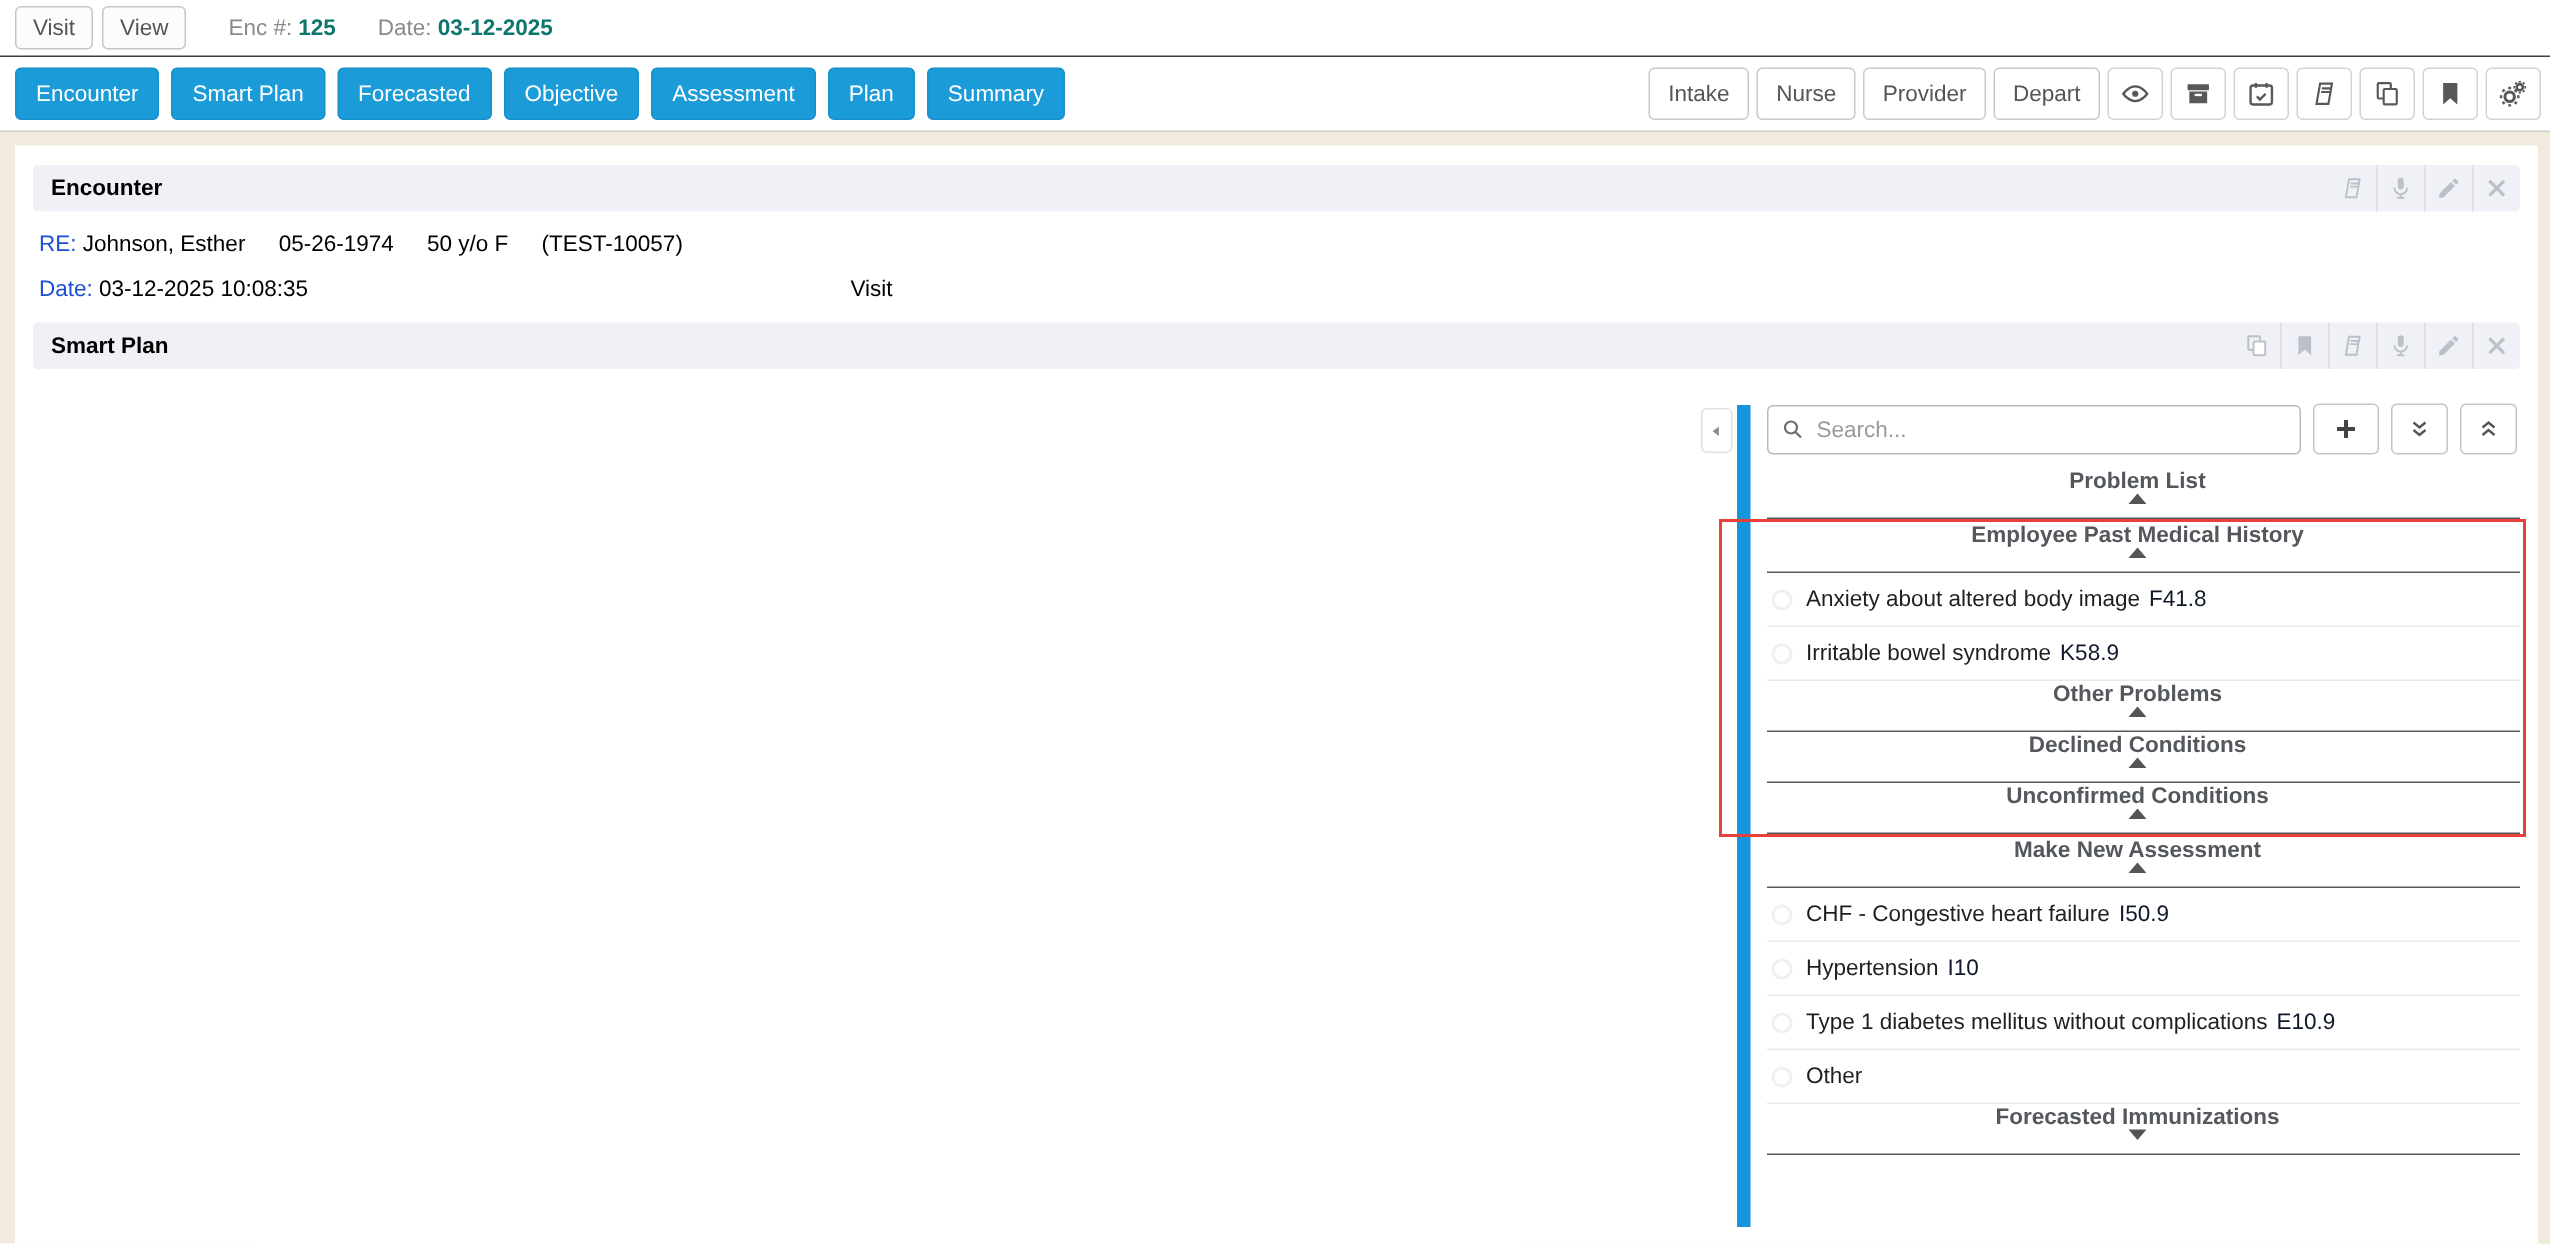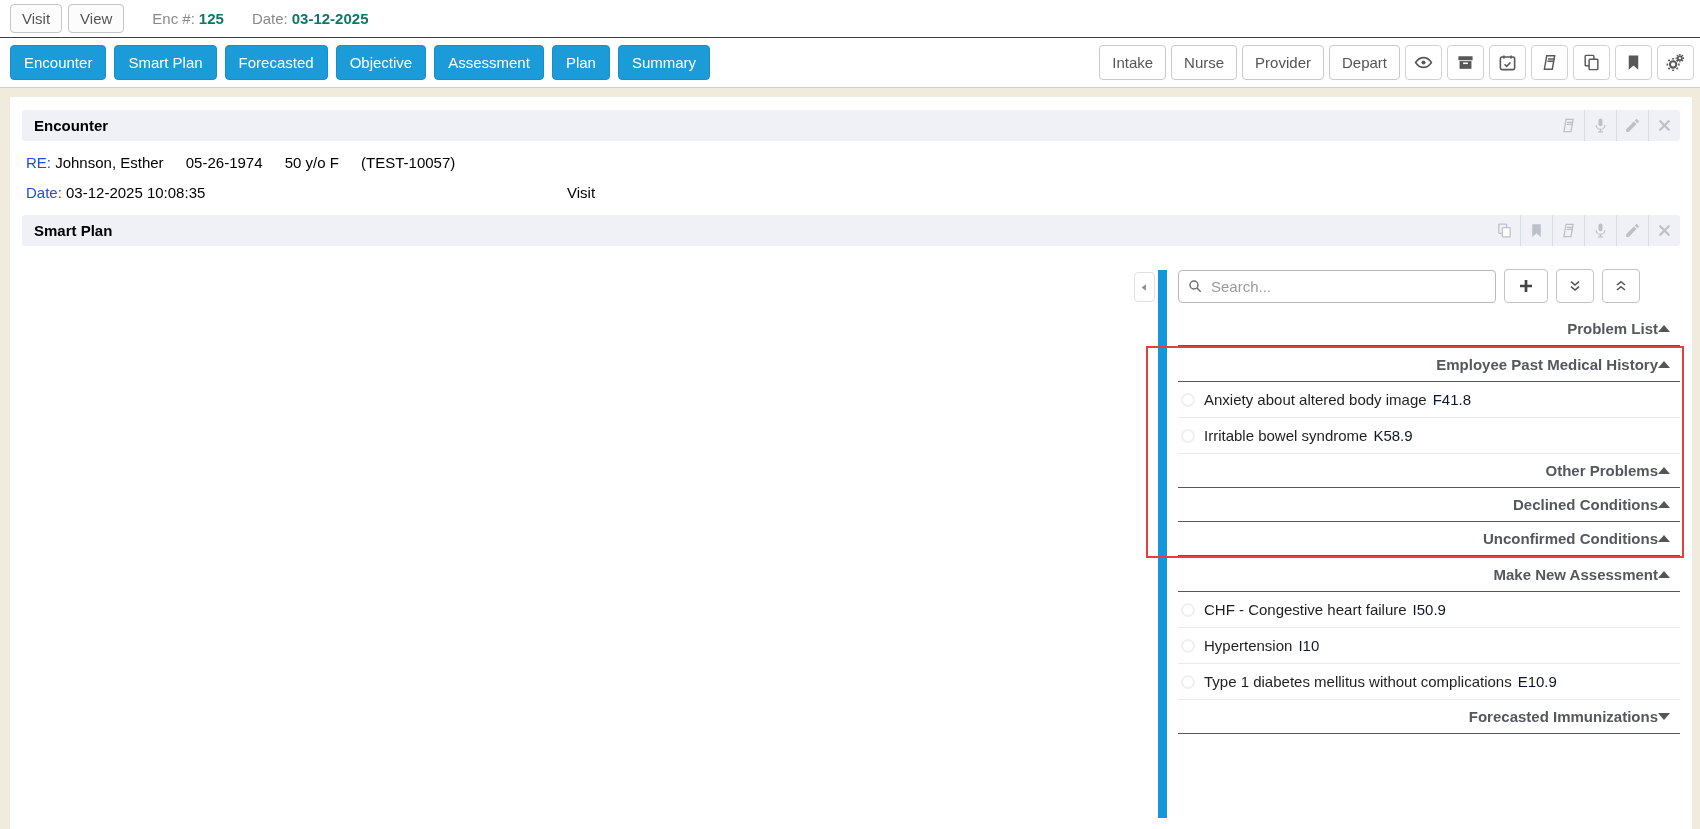--- a/index.html
+++ b/index.html
@@ -59,7 +59,7 @@
   .panel-content { position:relative; z-index:1; }
 
   .search-row { display:flex; gap:8px; align-items:center; }
-  .search-wrap { position:relative; width:318px; }
+  .search-wrap { position:relative; width:356px; }
   .search-wrap input { width:100%; height:33px; border:1px solid #b9b9b9; border-radius:4px;
     padding:0 8px 0 32px; font-size:15px; color:#333; font-family:inherit; outline:none; }
   .search-wrap input::placeholder { color:#9a9a9a; }

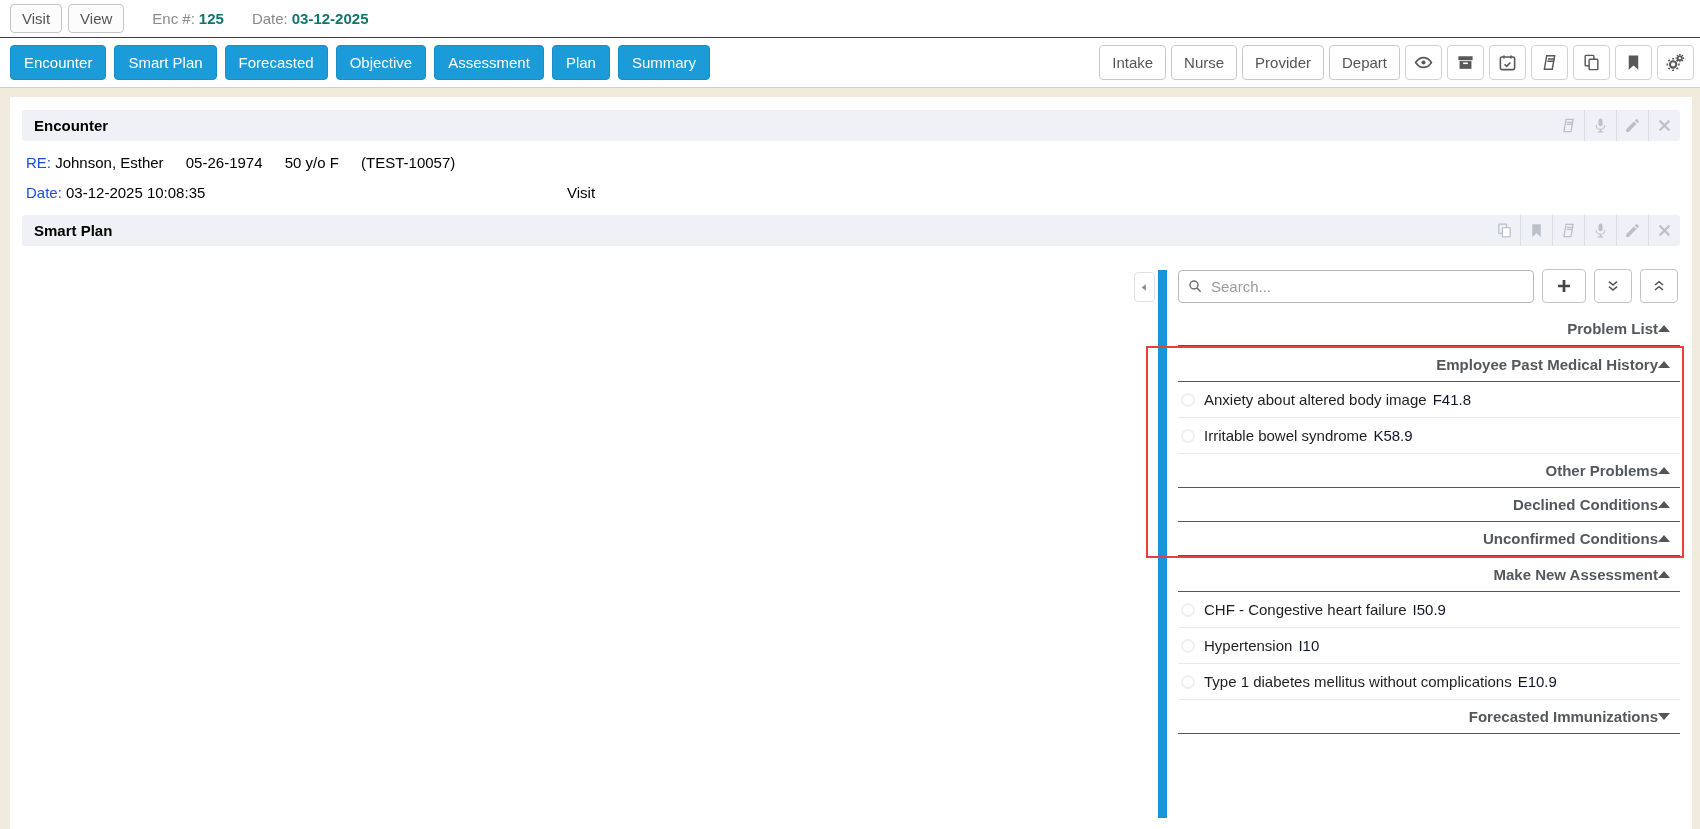--- a/index.html
+++ b/index.html
@@ -75,8 +75,8 @@
   .group { }
   .group.red-box { border:2px solid var(--highlight); margin-left:-32px; padding-left:30px;
     margin-right:-4px; padding-right:2px; position:relative; }
-  .sec-row { height:34px; display:flex; align-items:center; justify-content:flex-end;
-    border-bottom:1px solid #55595e; padding:0 10px 0 2px; cursor:pointer; }
+  .sec-row { height:34px; display:flex; align-items:center; justify-content:flex-start;
+    border-bottom:1px solid #55595e; padding:0 10px 0 2px; cursor:pointer;flex-direction:column; }
   .sec-label { font-size:15px; font-weight:700; color:#54585d; }
   .caret { width:0; height:0; border-left:6px solid transparent; border-right:6px solid transparent; }
   .caret.up { border-bottom:7px solid #555; }

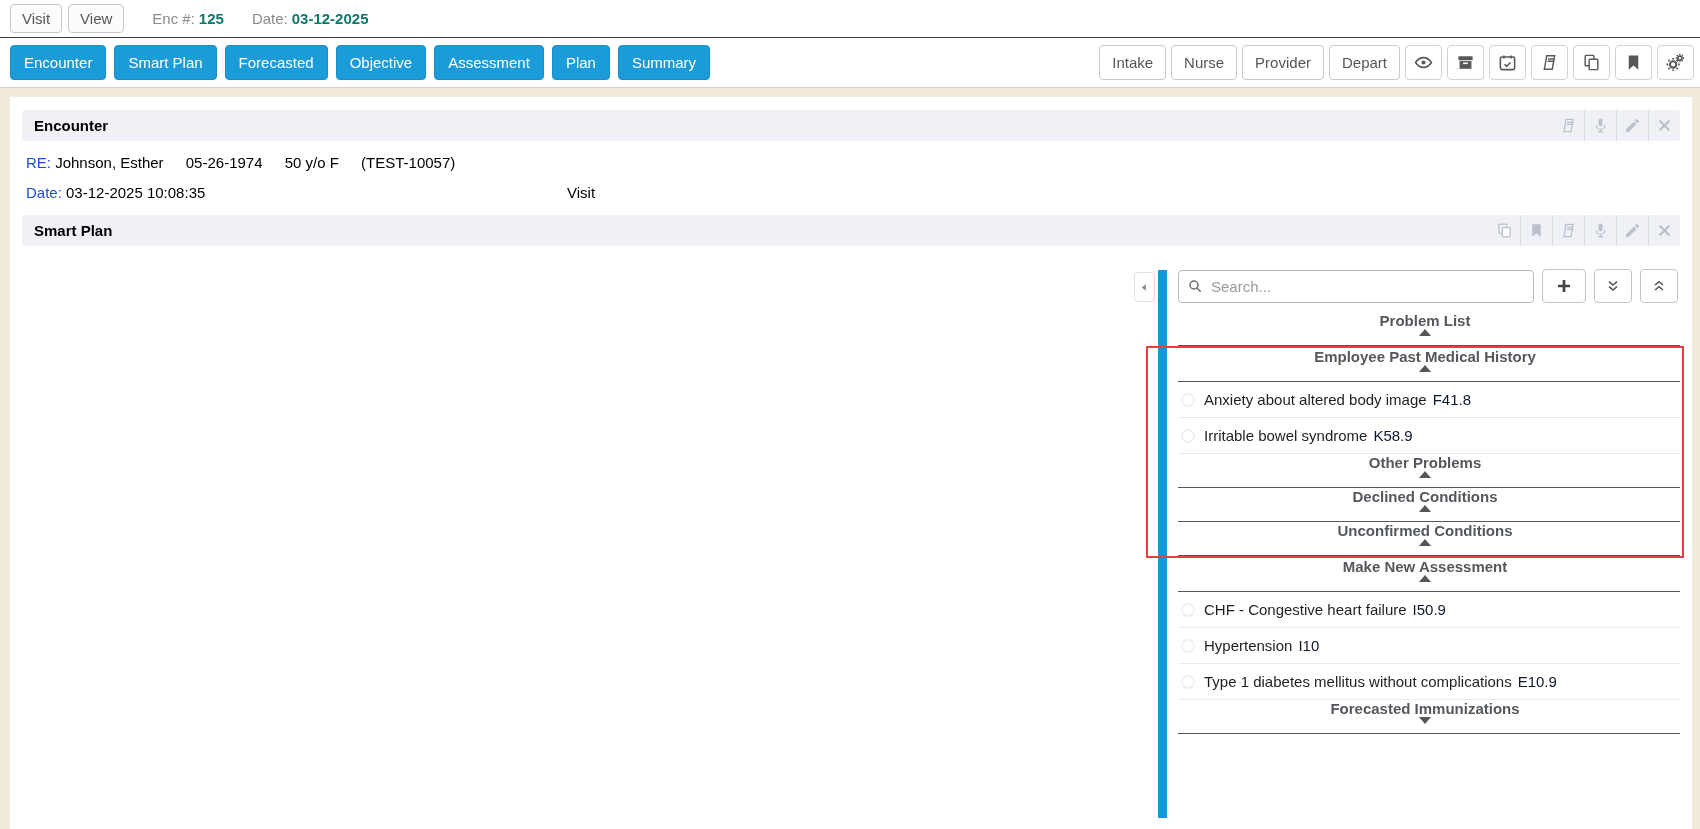--- a/index.html
+++ b/index.html
@@ -379,6 +379,10 @@
                   <span class="item-text">Type 1 diabetes mellitus without complications</span>
                   <span class="code">E10.9</span>
                 </div>
+                <div class="item-row">
+                  <span class="radio"></span>
+                  <span class="item-text">Other</span>
+                </div>
                 <div class="sec-row">
                   <span class="sec-label">Forecasted Immunizations</span>
                   <span class="caret down"></span>

